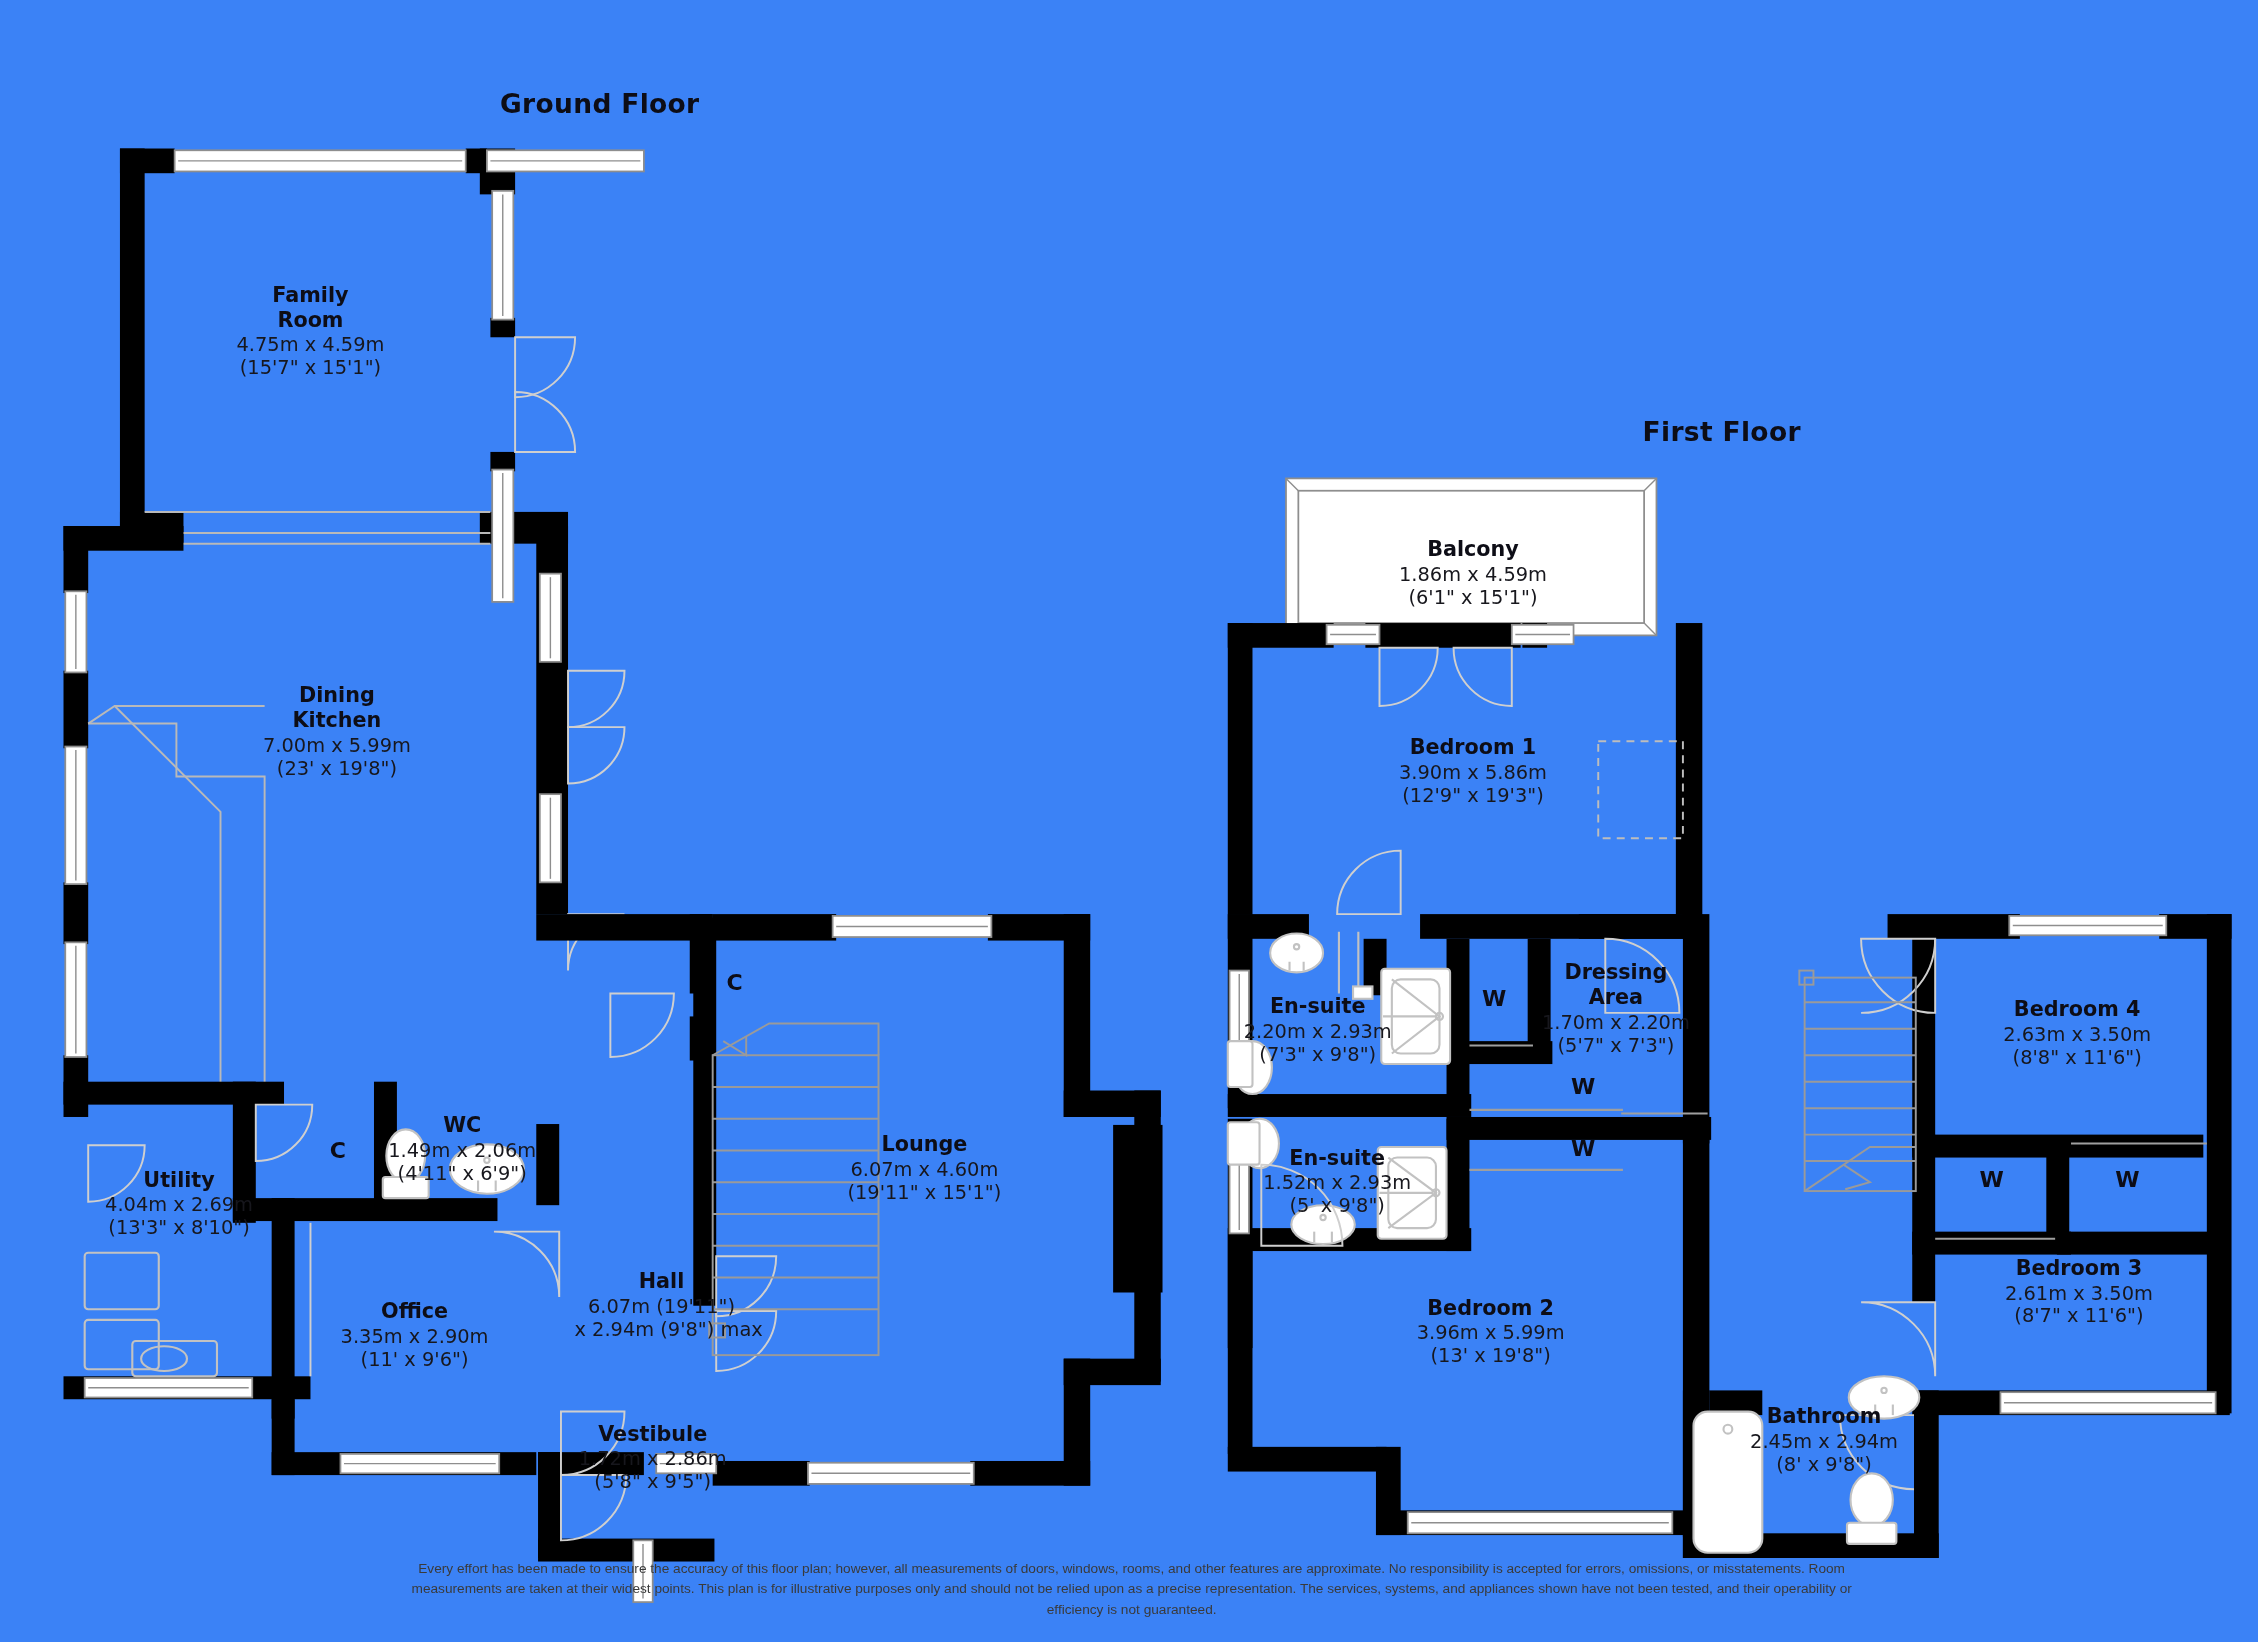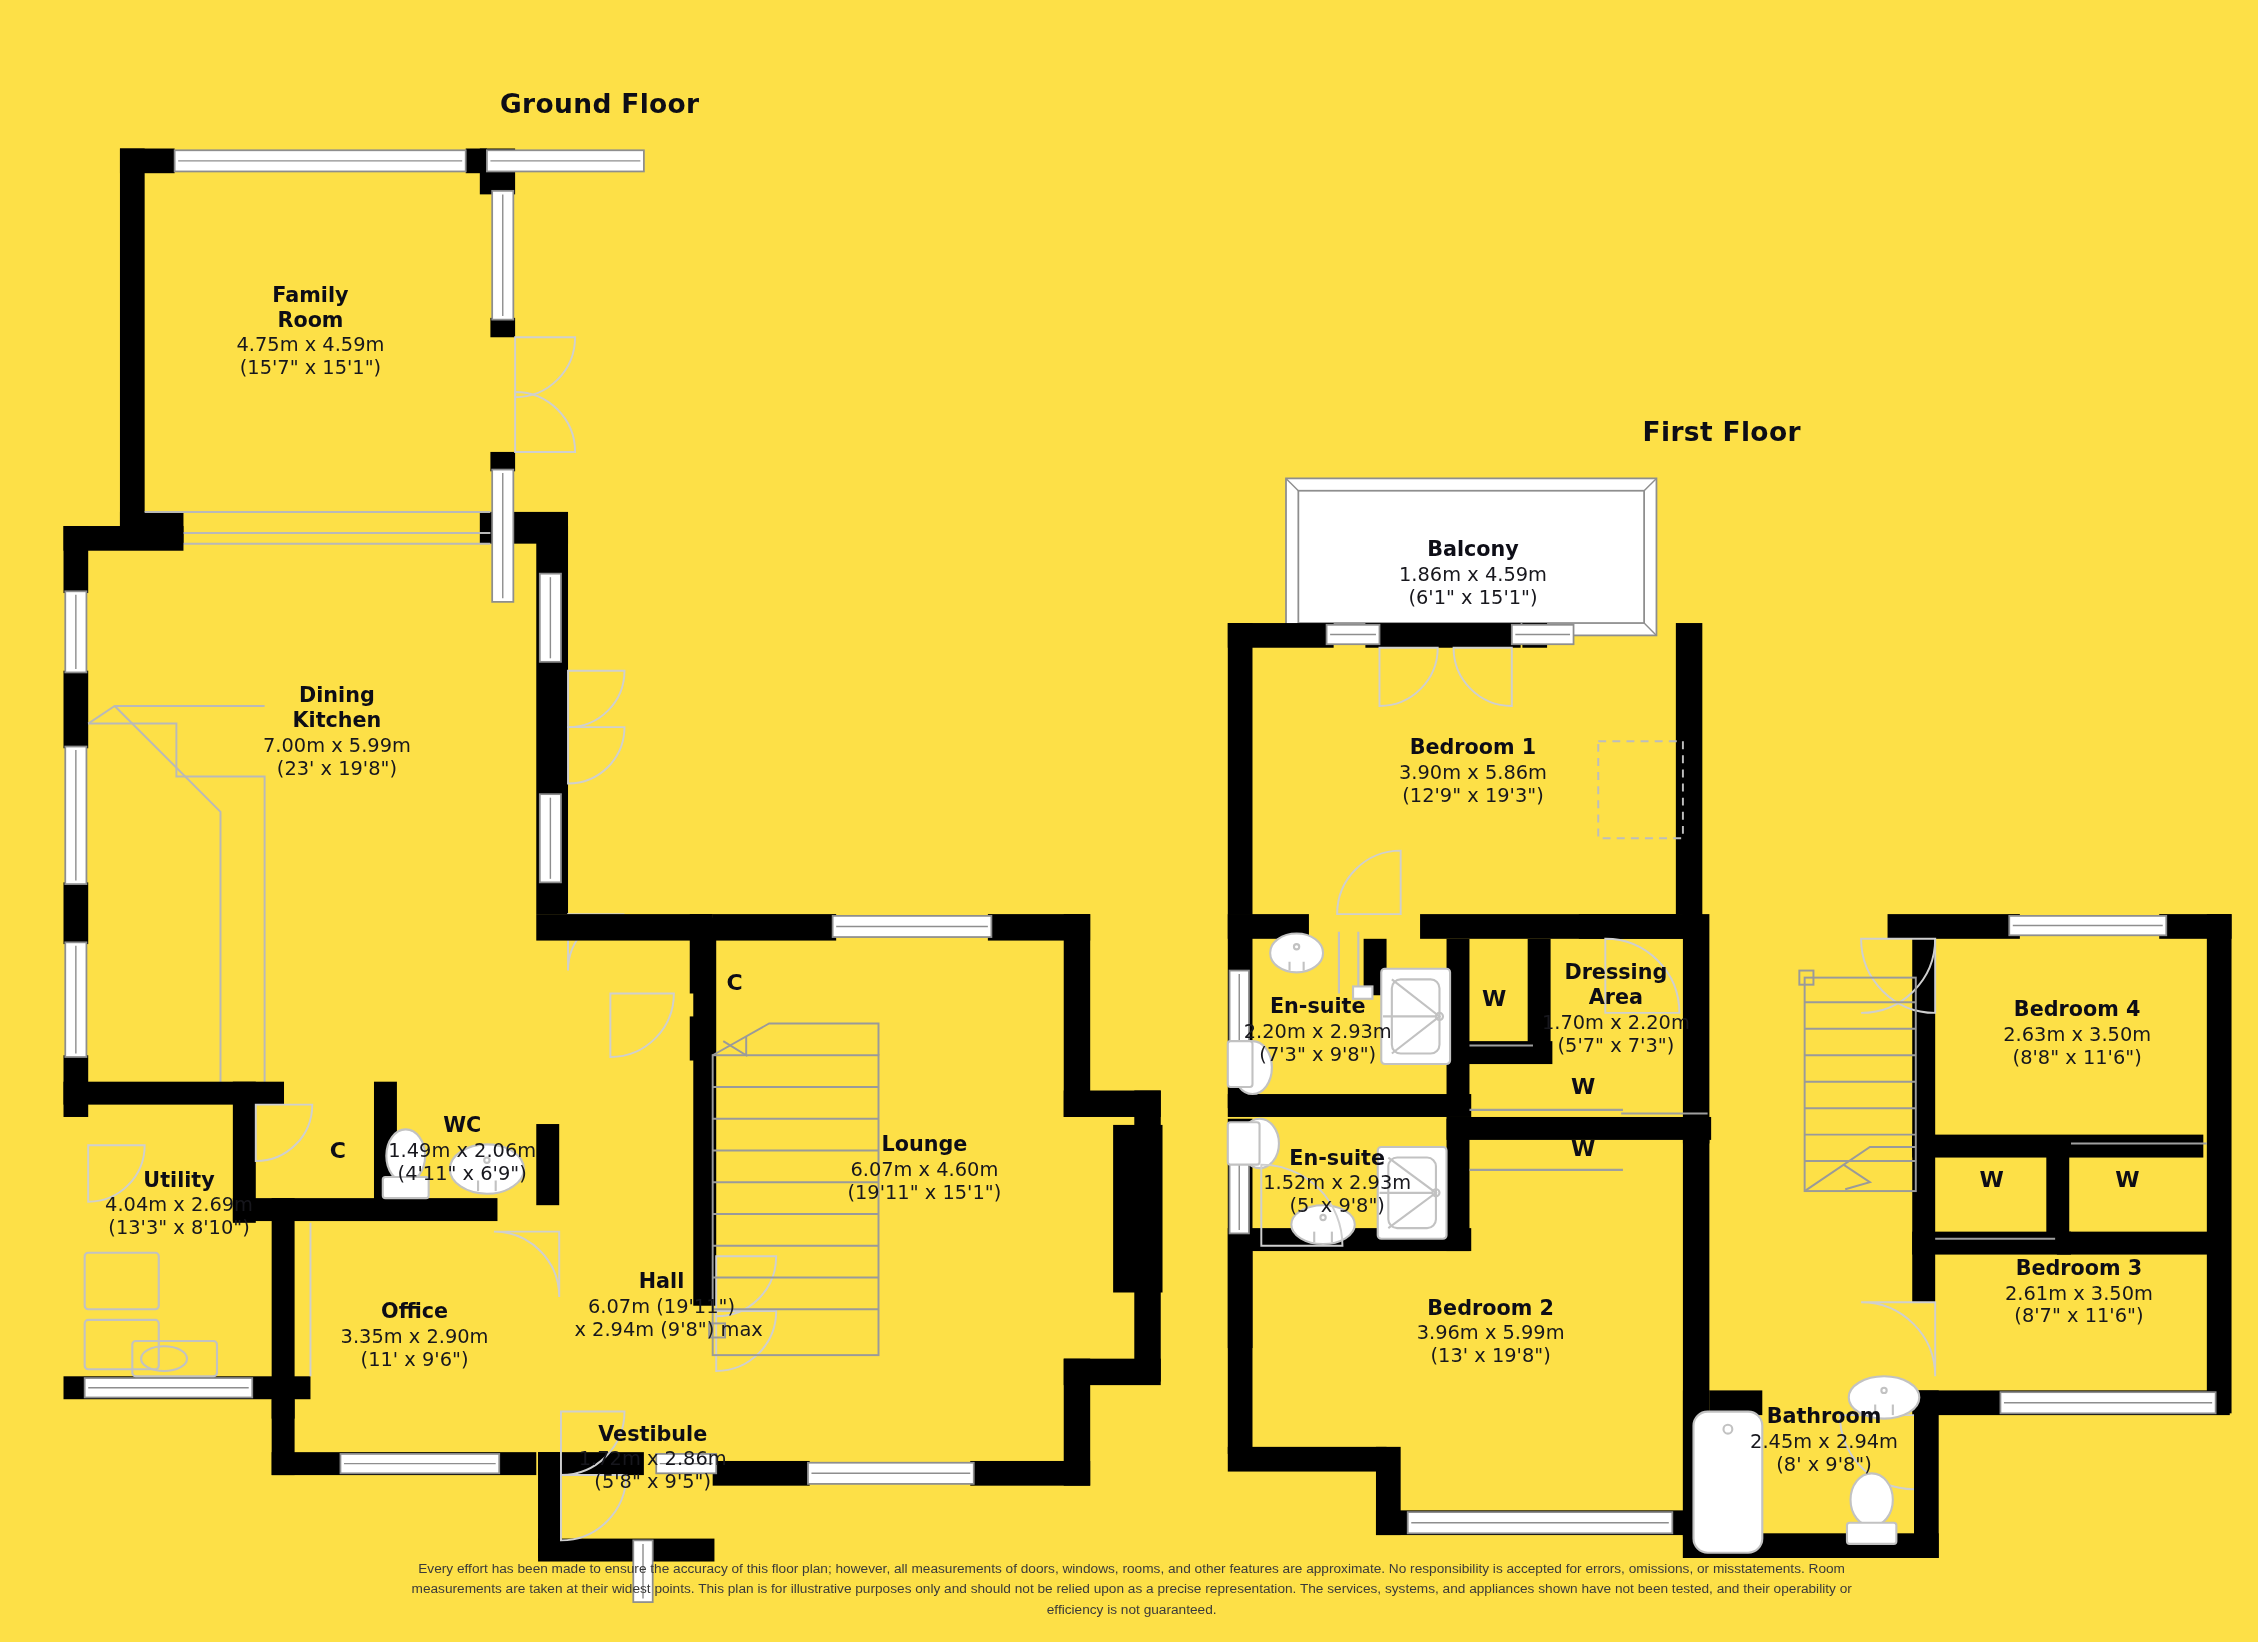--- a/index.html
+++ b/index.html
@@ -5,7 +5,7 @@
 <style>
   html,body{margin:0;padding:0;background:#ffffff;}
   body{width:2258px;height:1643px;font-family:"DejaVu Sans",sans-serif;overflow:hidden;}
-  #plan-root{position:relative;width:2258px;height:1643px;background:#fde047;}
+  #plan-root{position:relative;width:2258px;height:1643px;background:#3b82f6;}
   svg#floorplan{position:absolute;top:0;left:0;width:2258px;height:1643px;display:block;}
   .wall{fill:#000000;}
   .thinline{fill:none;stroke:#b9b9b9;stroke-width:2.2;}

